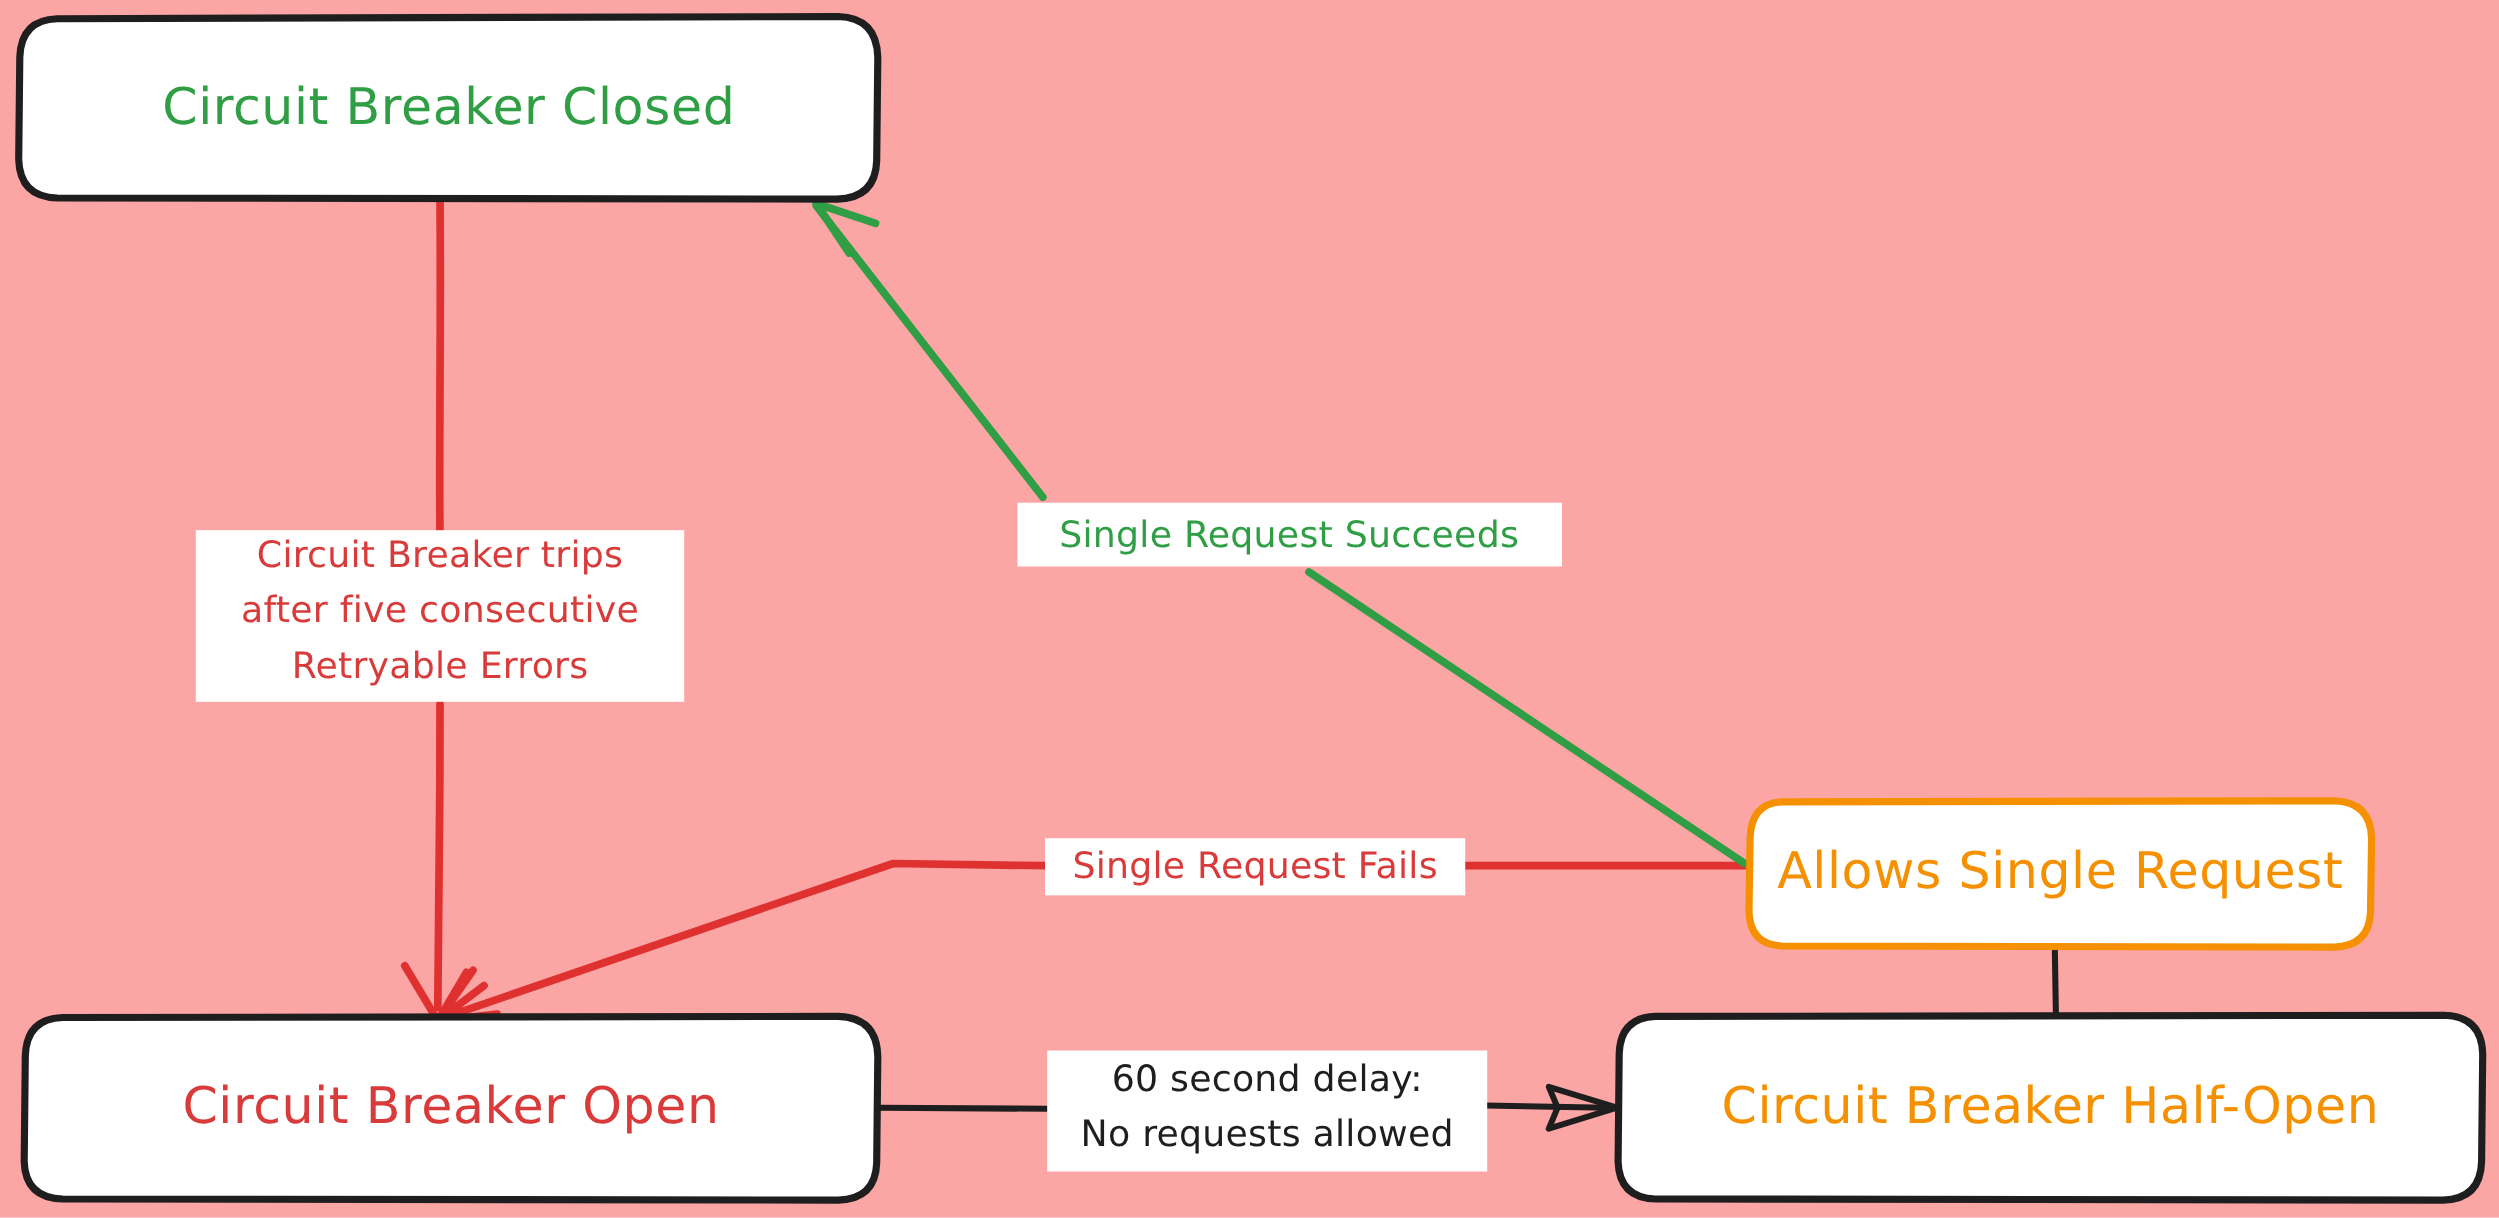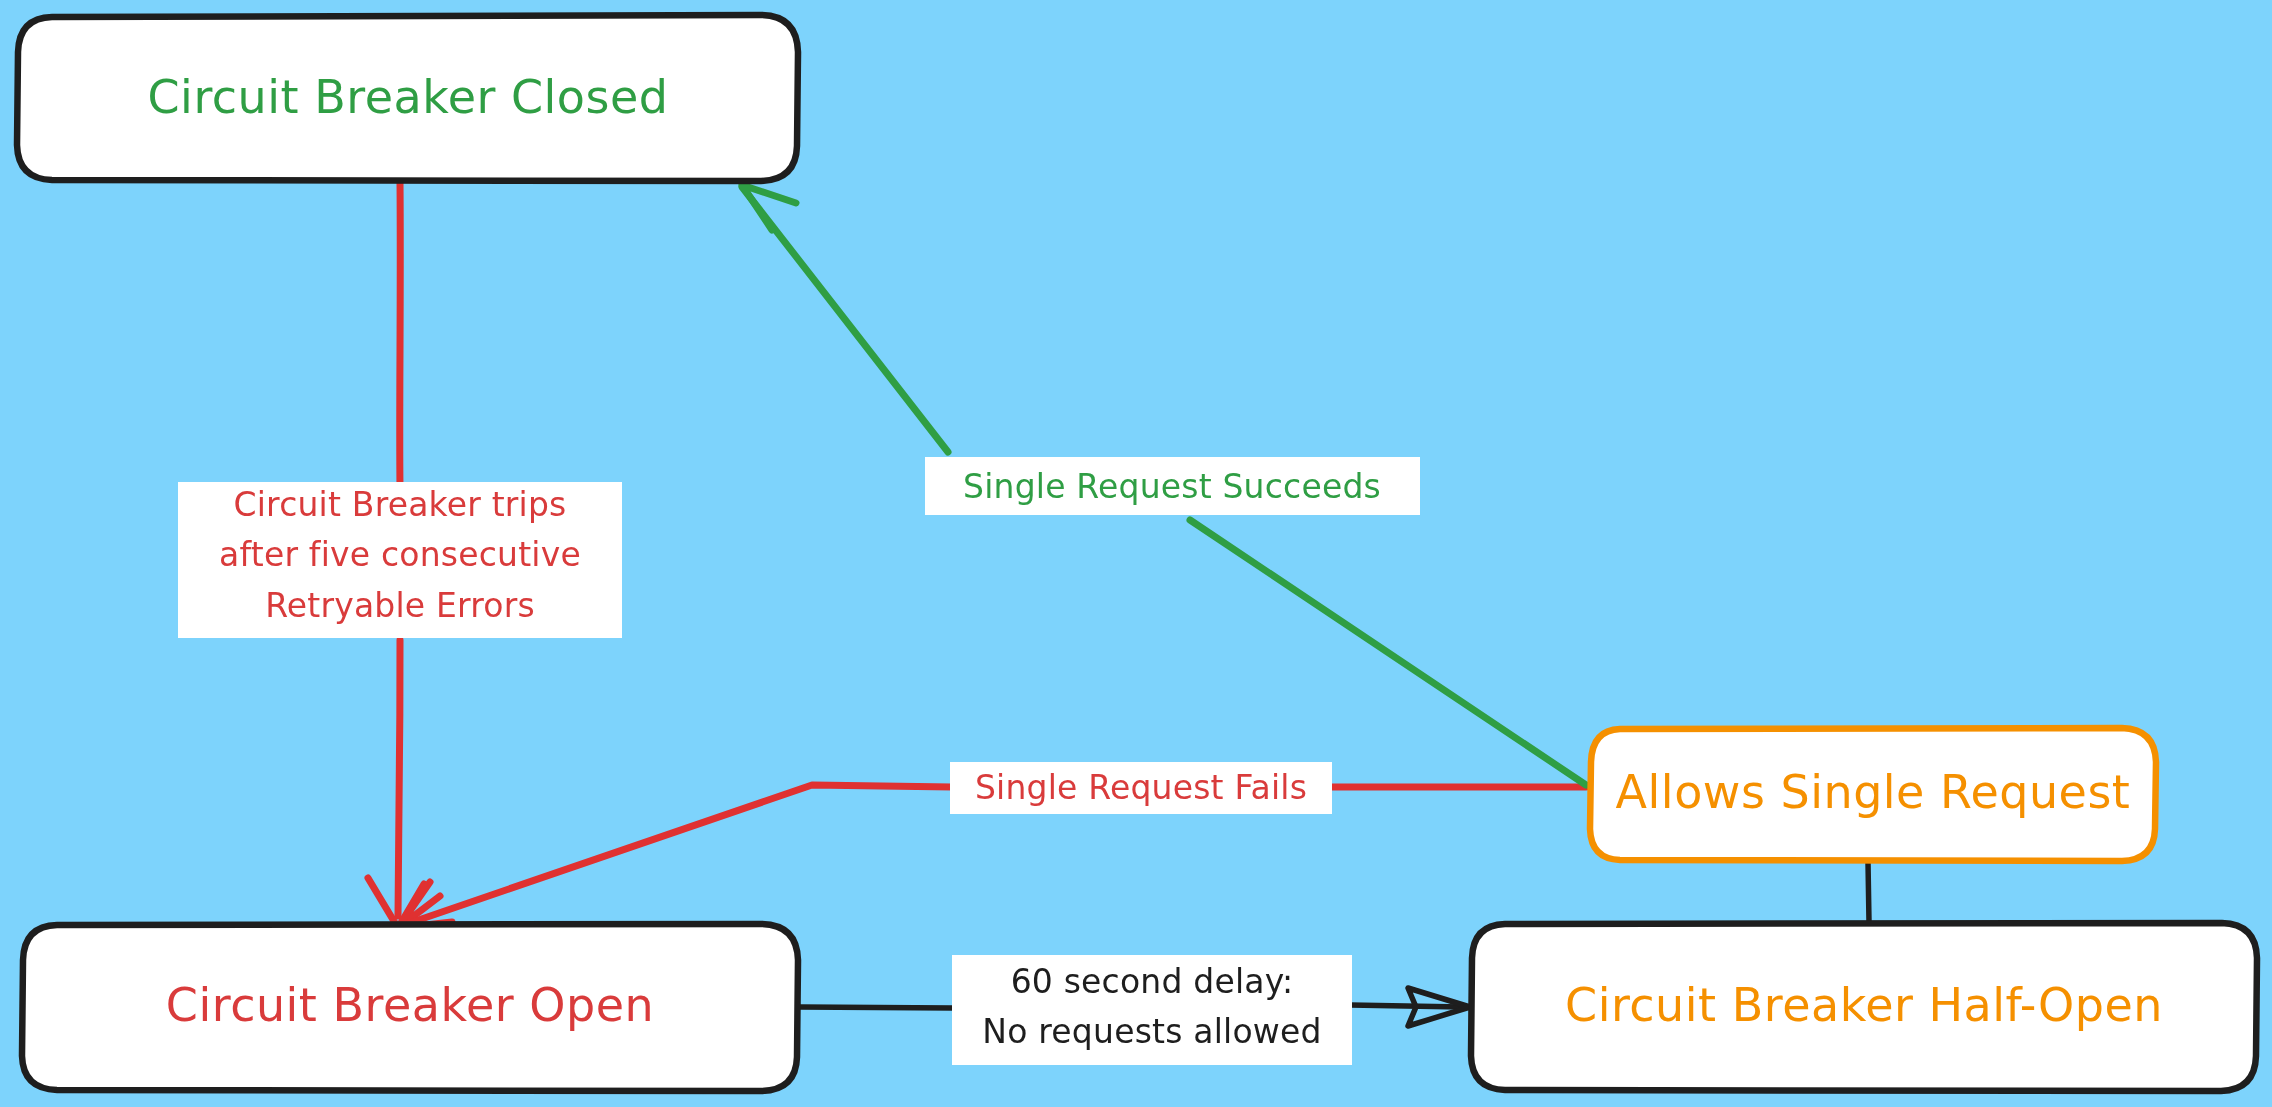--- a/index.html
+++ b/index.html
@@ -17,7 +17,7 @@
     position: relative;
     width: 2272px;
     height: 1107px;
-    background: #7dd3fc;
+    background: #fca5a5;
   }
   svg.canvas {
     position: absolute;

